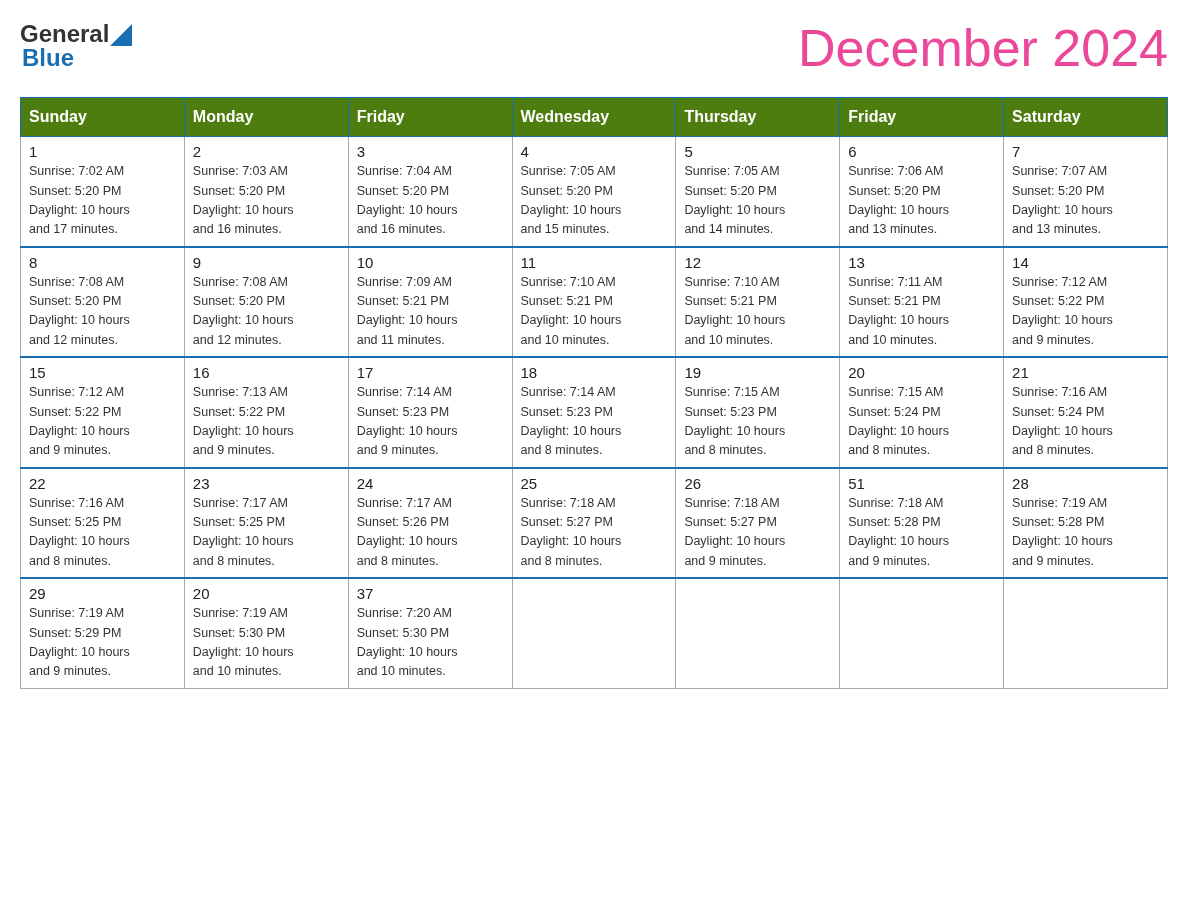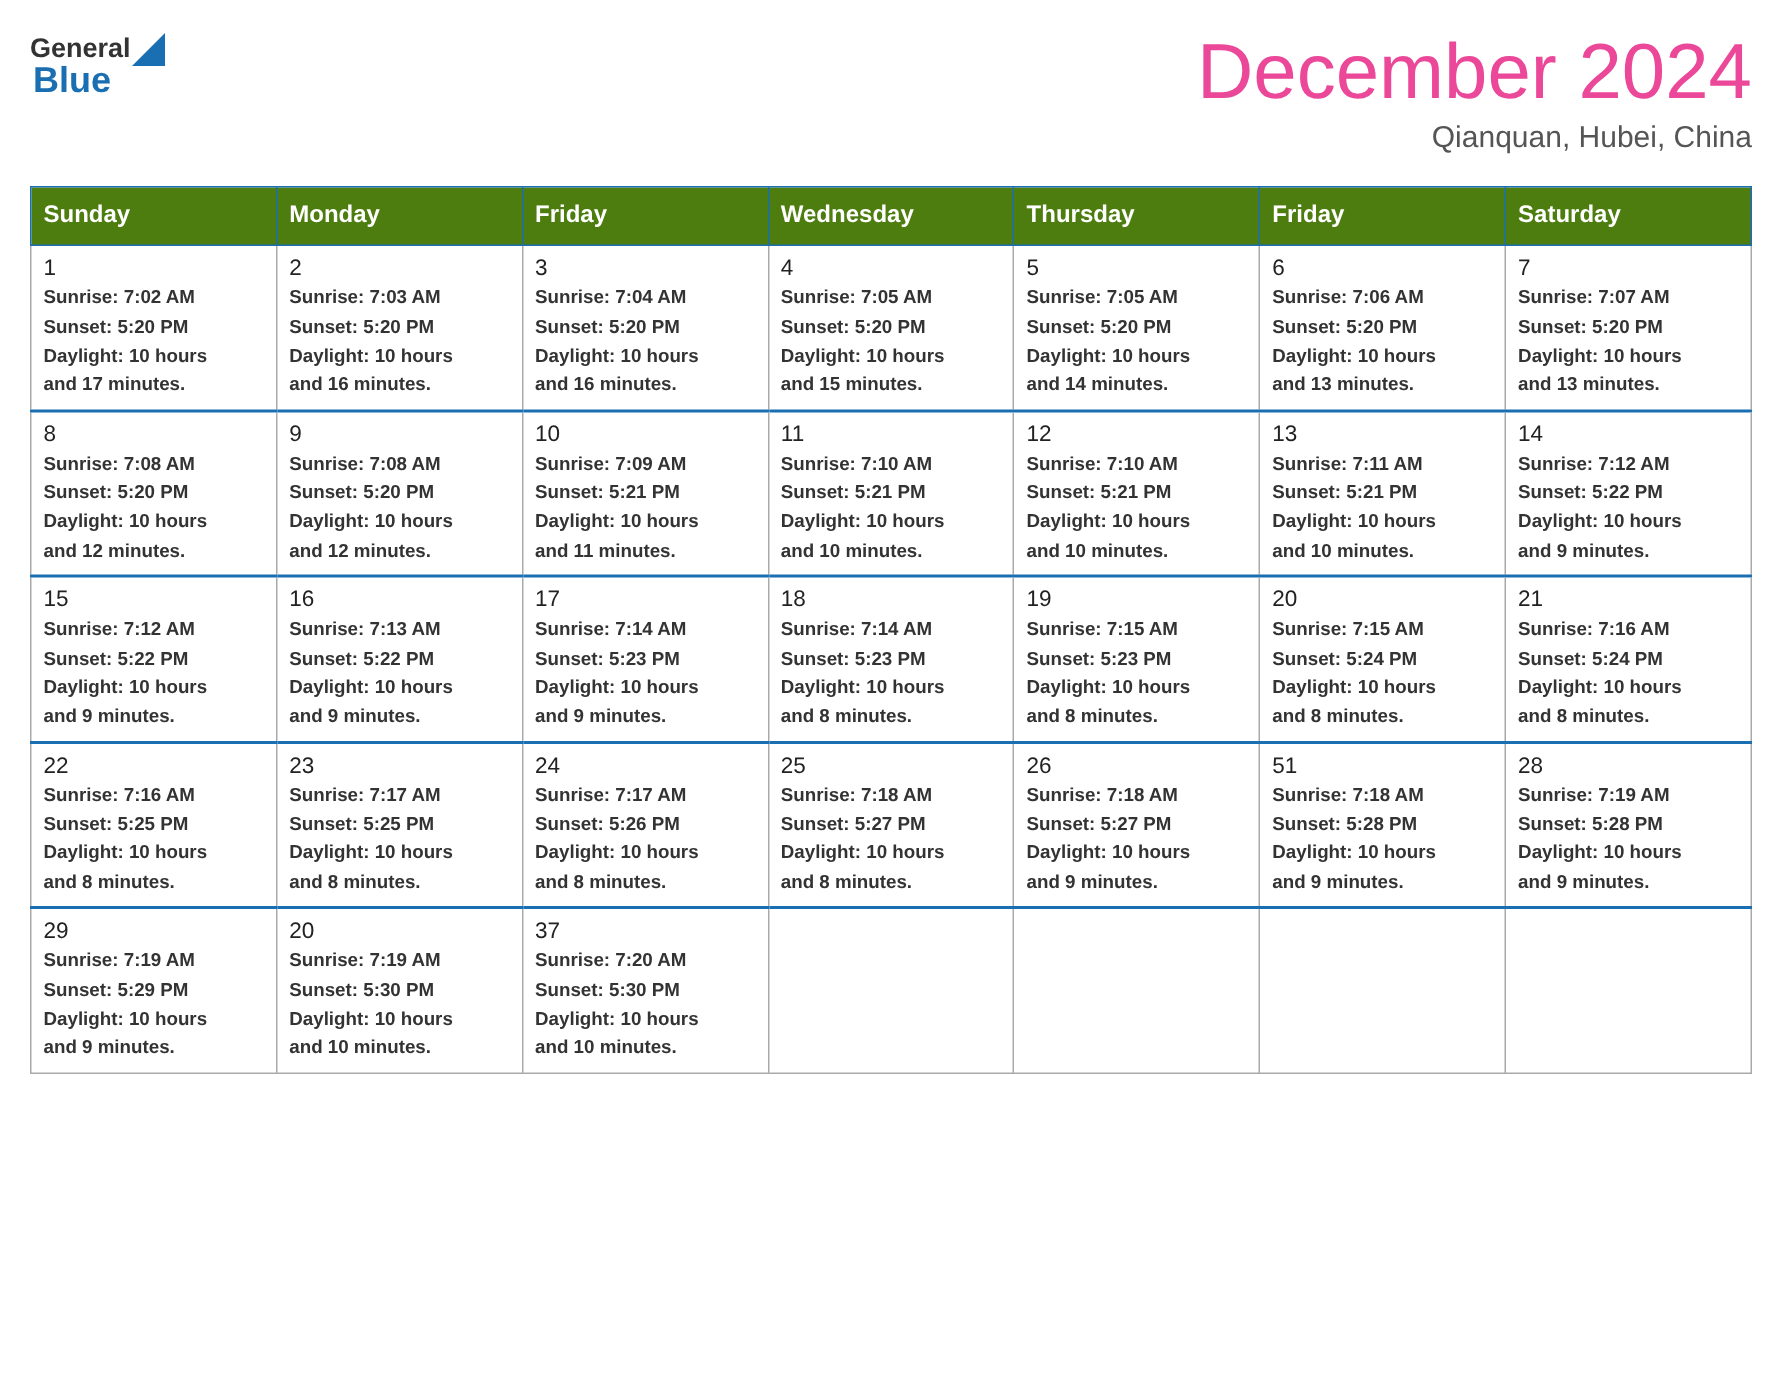--- a/index.html
+++ b/index.html
@@ -87,7 +87,7 @@
 <div class="header">
   <div class="logo-wrapper">
     <div class="logo-line1">
-      <span style="font-size:18px; font-weight:bold; color:#333;">General</span>
+      <span style="font-size:24px; font-weight:bold; color:#333;">General</span>
 
       <svg width="22" height="22" viewBox="0 0 22 22" style="margin-left:1px; margin-top:2px;">
         <polygon points="0,22 22,0 22,22" fill="#1a6fb3"></polygon>

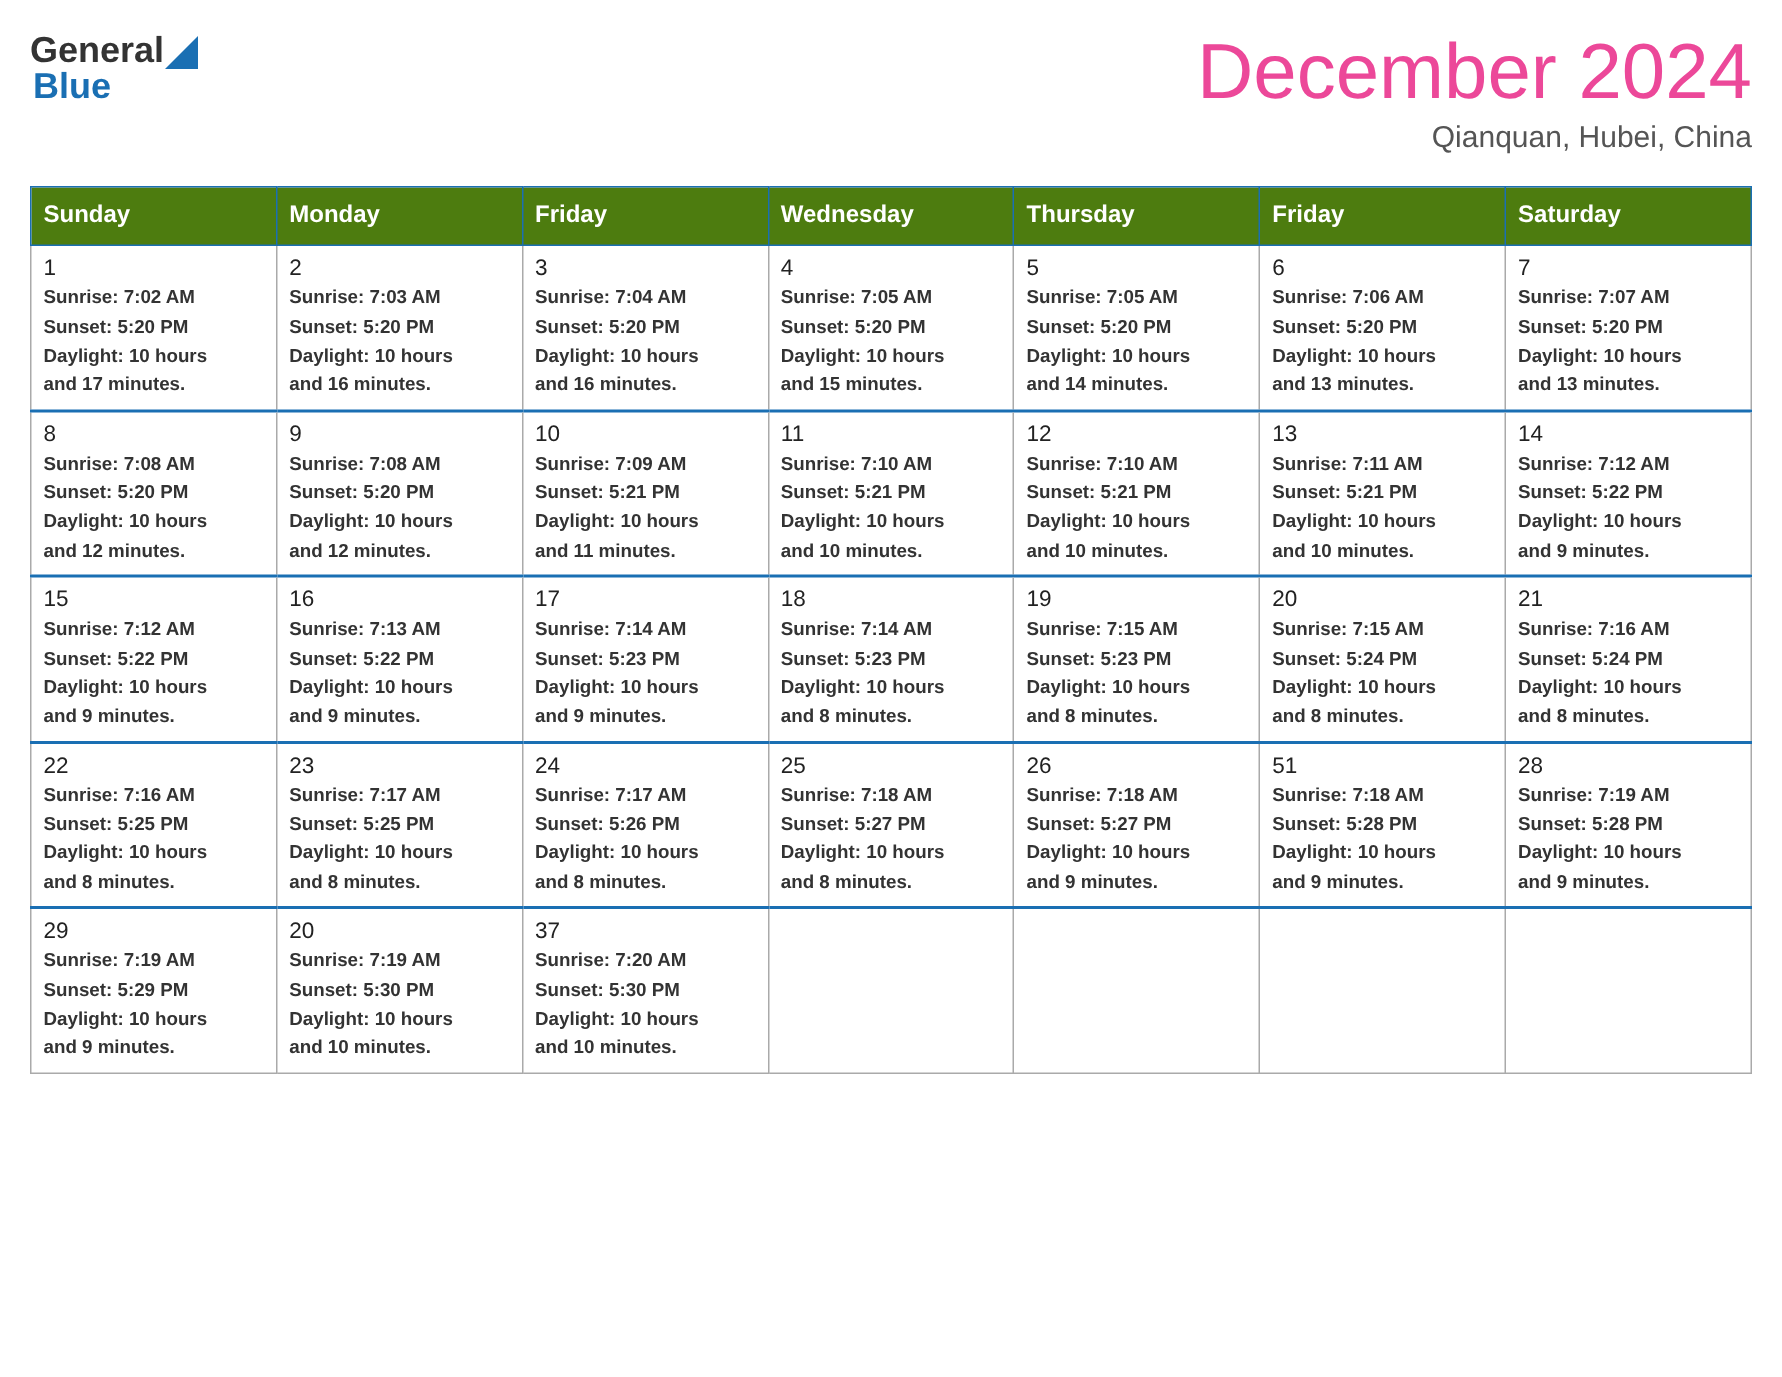--- a/index.html
+++ b/index.html
@@ -97,7 +97,6 @@
   </div>
   <div class="title-block">
     <div class="month-title">December 2024</div>
-    <div class="location">Qianquan, Hubei, China</div>
   </div>
 </div>
 

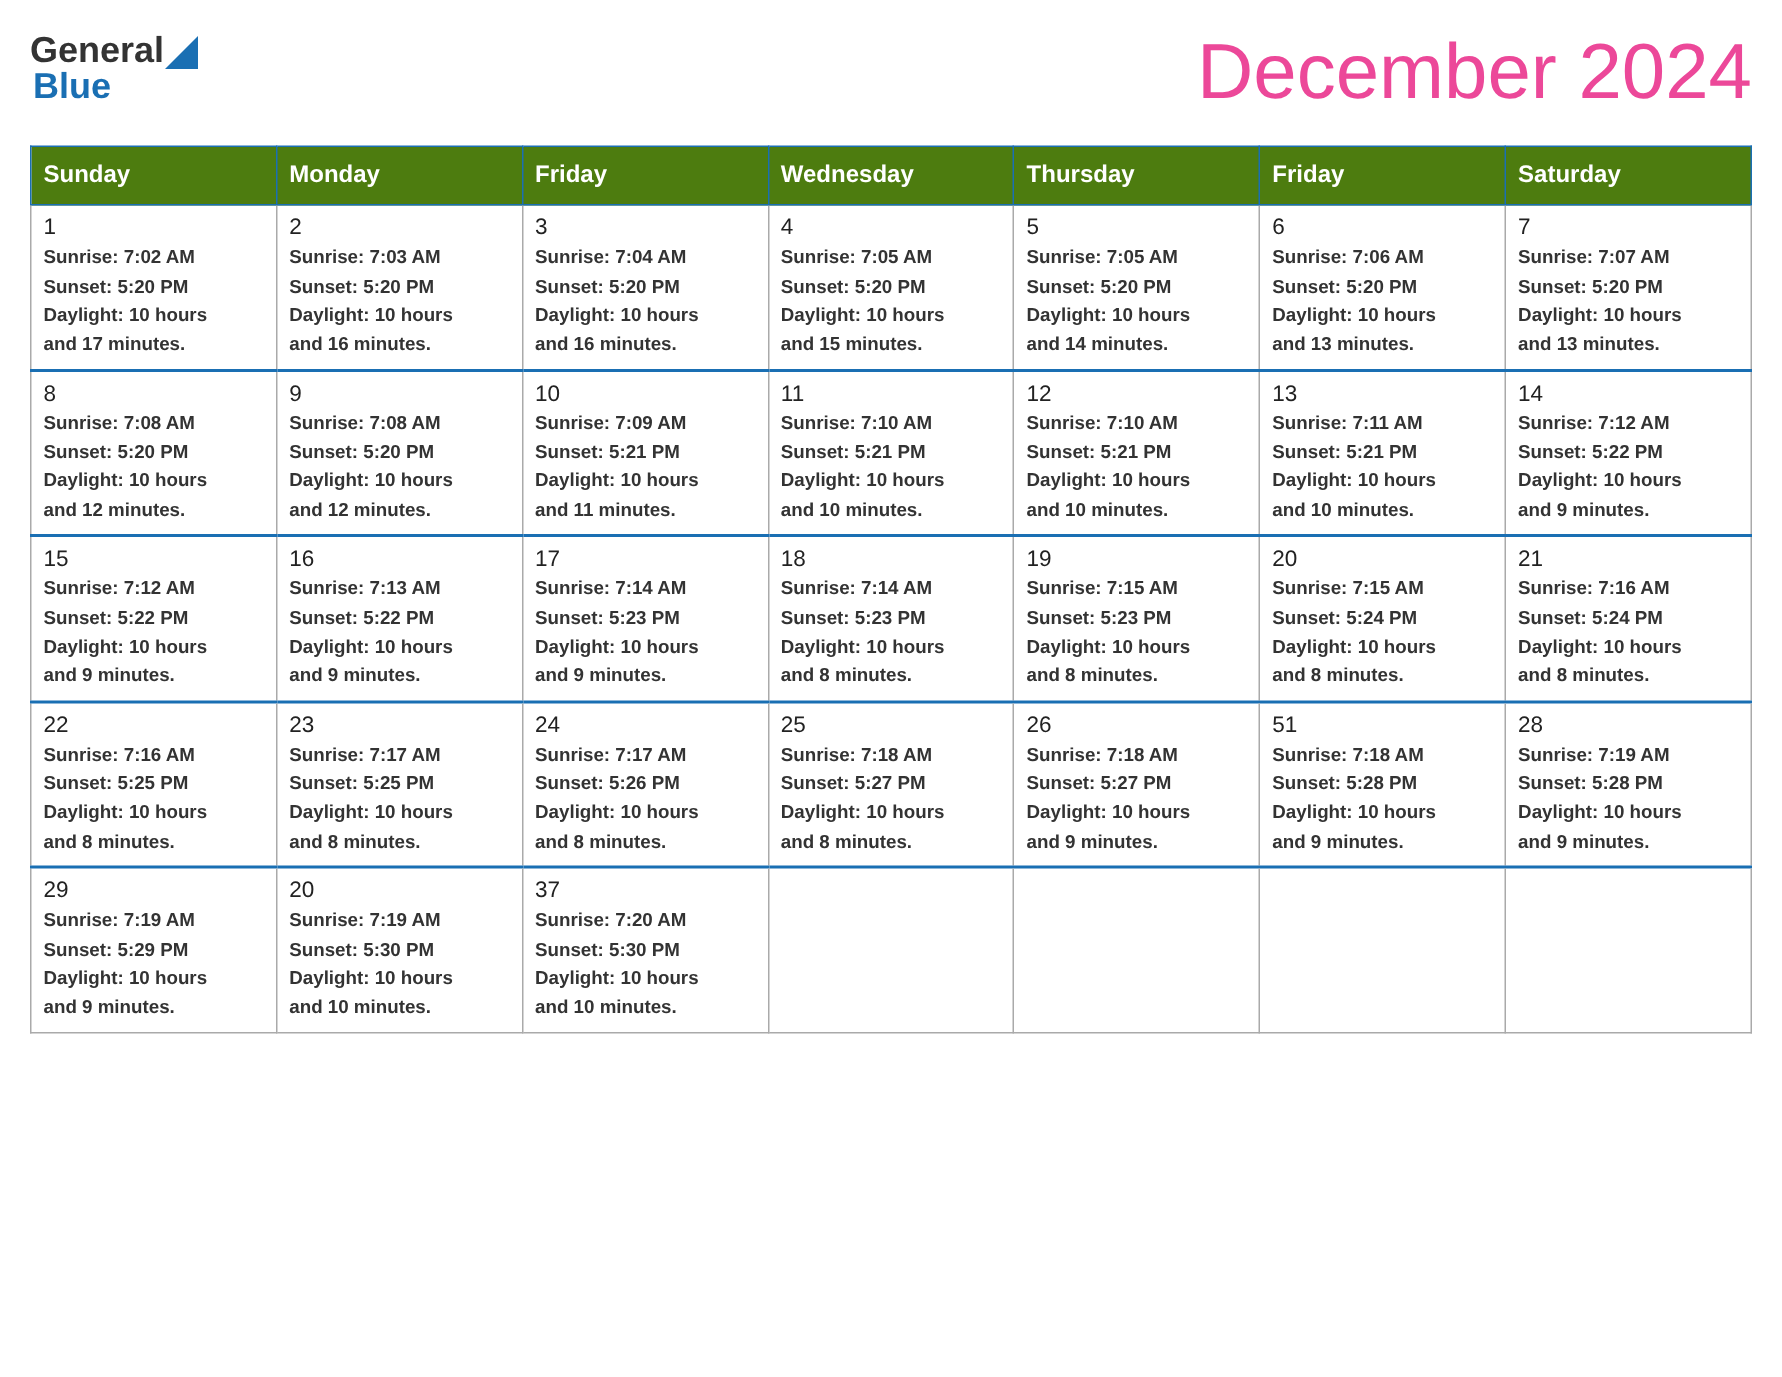--- a/index.html
+++ b/index.html
@@ -72,7 +72,6 @@
       font-size: 12.5px;
       line-height: 1.55;
       color: #333;
-      font-weight: bold;
     }
     .calendar-table tbody tr:not(:last-child) td {
       border-bottom: 2px solid #1a6fb3;

